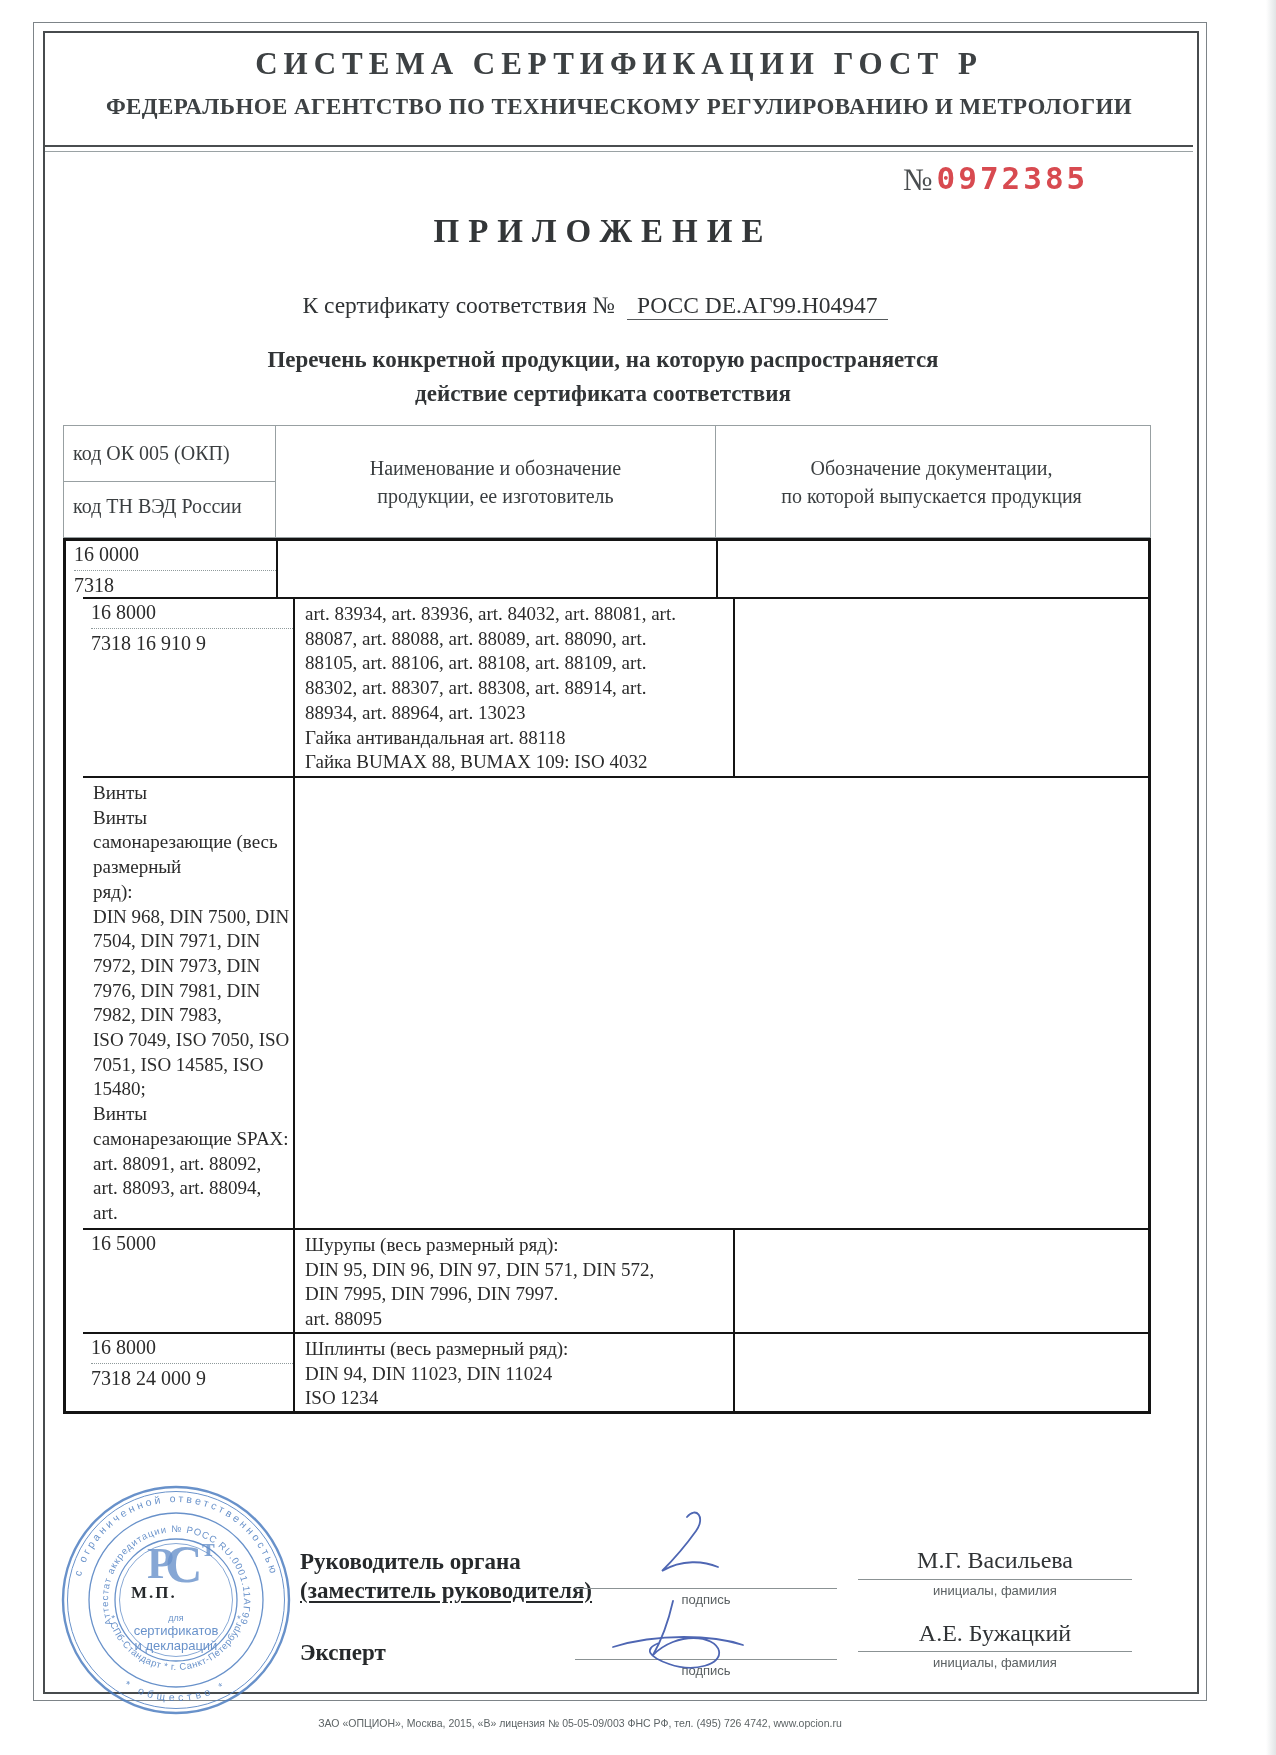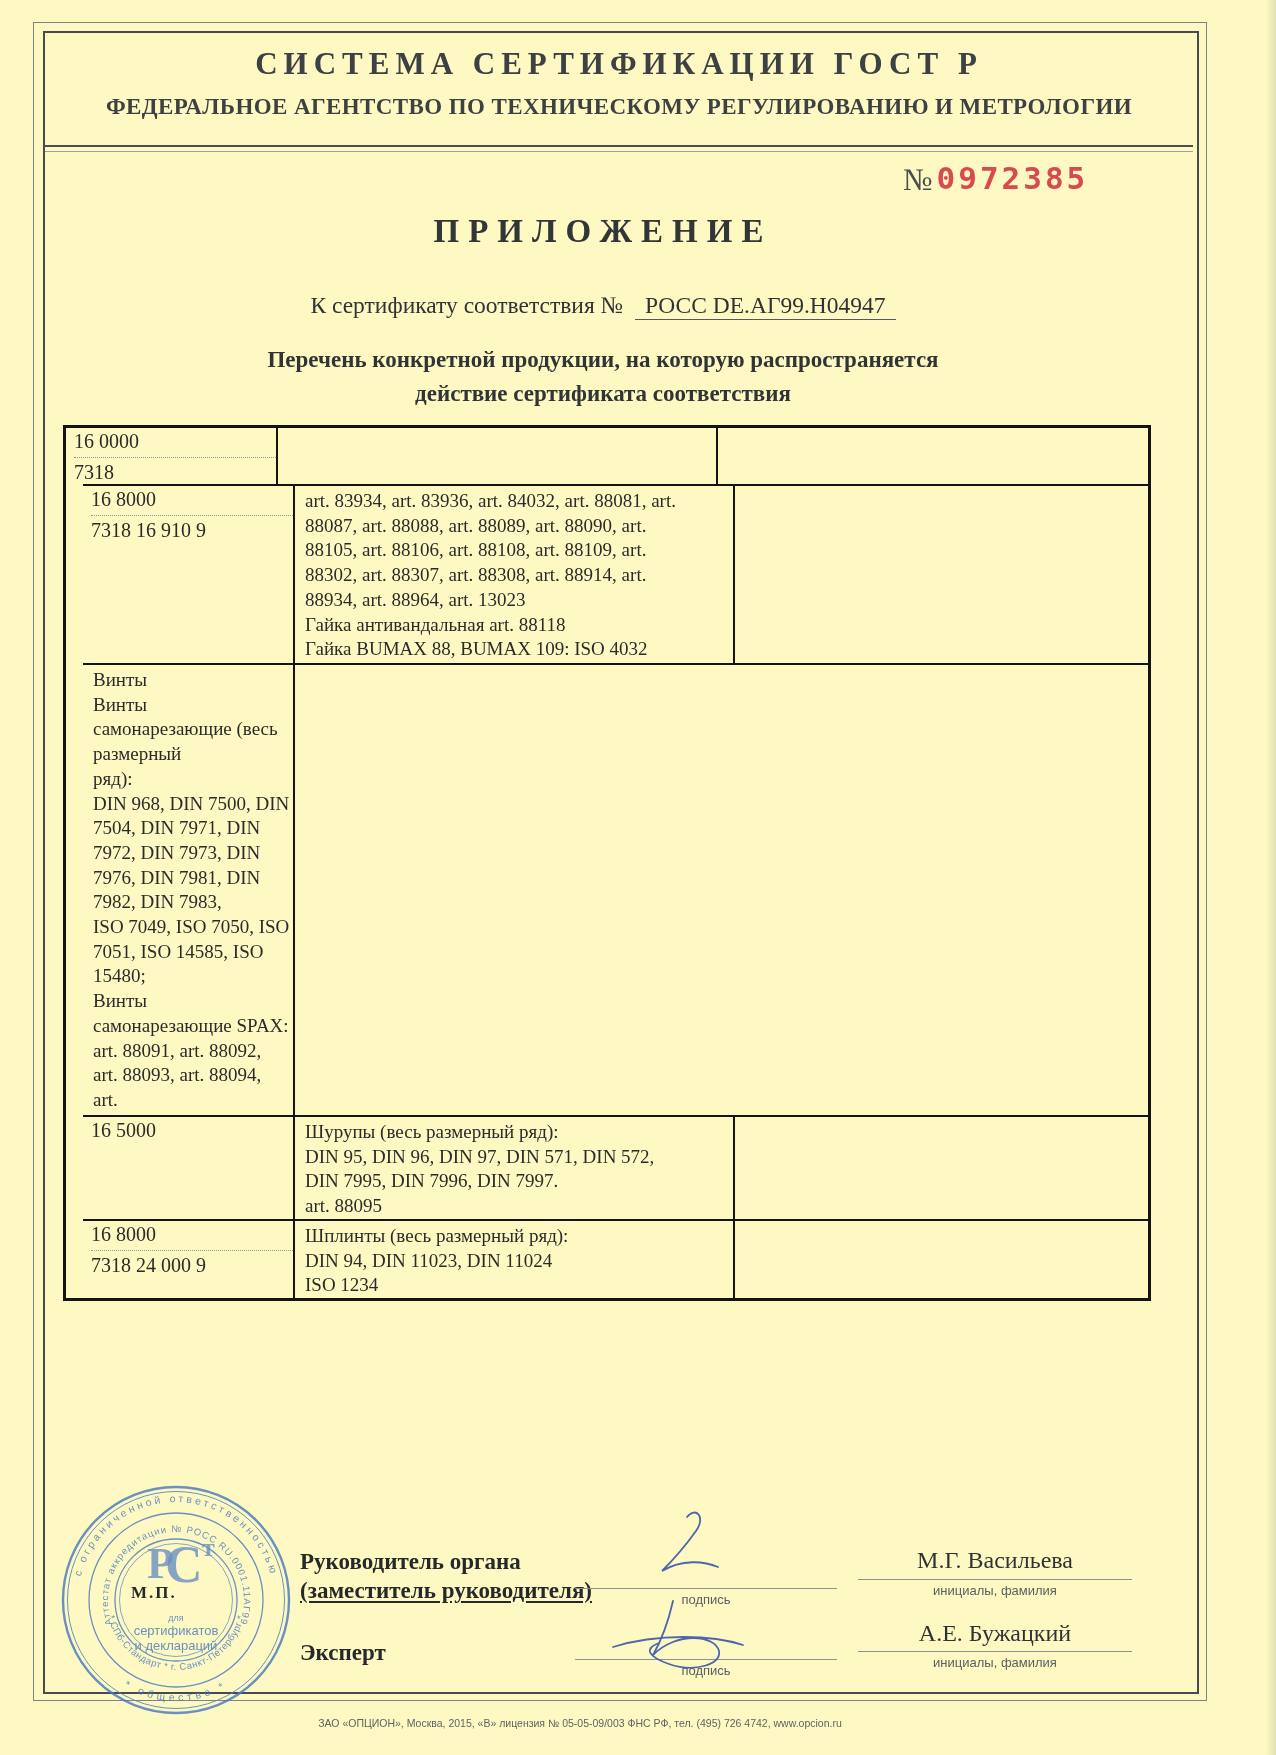--- a/index.html
+++ b/index.html
@@ -3,7 +3,7 @@
 <meta charset="utf-8">
 <style>
   html,body{margin:0;padding:0;background:#d8e0e2;}
-  .page{position:relative;width:1276px;height:1755px;background:#fef9c3;overflow:hidden;
+  .page{position:relative;width:1276px;height:1755px;background:#ffffff;overflow:hidden;
         font-family:"Liberation Serif","DejaVu Serif",serif;color:#2b2b2b;}
   .page::after{content:"";position:absolute;right:0;top:0;width:10px;height:100%;
         background:linear-gradient(to left,rgba(90,110,115,.18),rgba(90,110,115,0));pointer-events:none;}

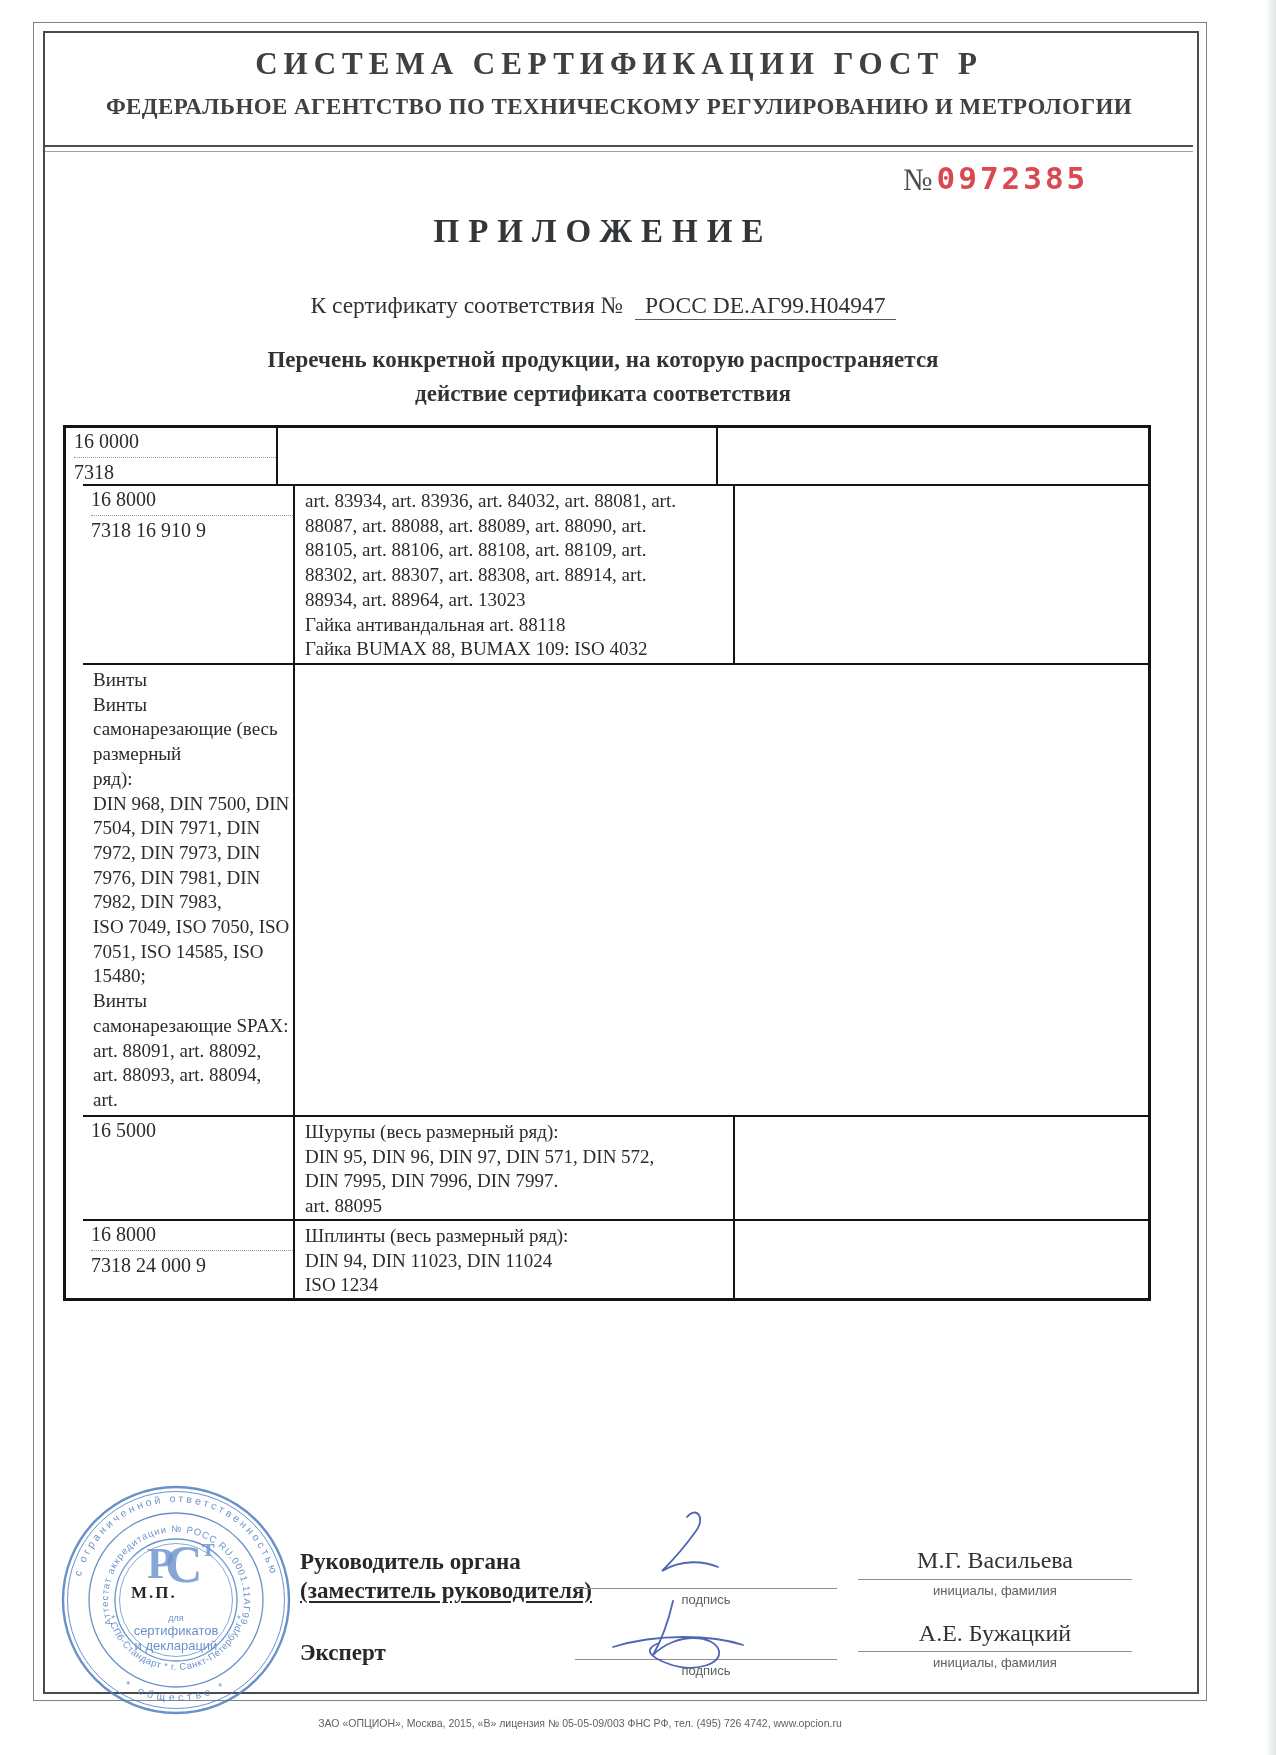--- a/index.html
+++ b/index.html
@@ -21,7 +21,7 @@
         letter-spacing:3px;color:#d84a50;vertical-align:1px;}
   .appendix{position:absolute;left:43px;top:213px;width:1120px;text-align:center;font-size:33px;
         font-weight:bold;letter-spacing:9px;color:#333638;}
-  .certline{position:absolute;left:43px;top:292px;width:1120px;text-align:center;font-size:23.5px;color:#303335;}
+  .certline{position:absolute;left:35px;top:292px;width:1120px;text-align:center;font-size:23.5px;color:#303335;}
   .certline .certno{border-bottom:1.5px solid #55595b;padding:0 10px 1px 10px;margin-left:6px;}
   .sub1{position:absolute;left:43px;top:347px;width:1120px;text-align:center;font-size:23px;font-weight:bold;color:#313436;}
   .sub2{position:absolute;left:43px;top:381px;width:1120px;text-align:center;font-size:23px;font-weight:bold;color:#313436;}

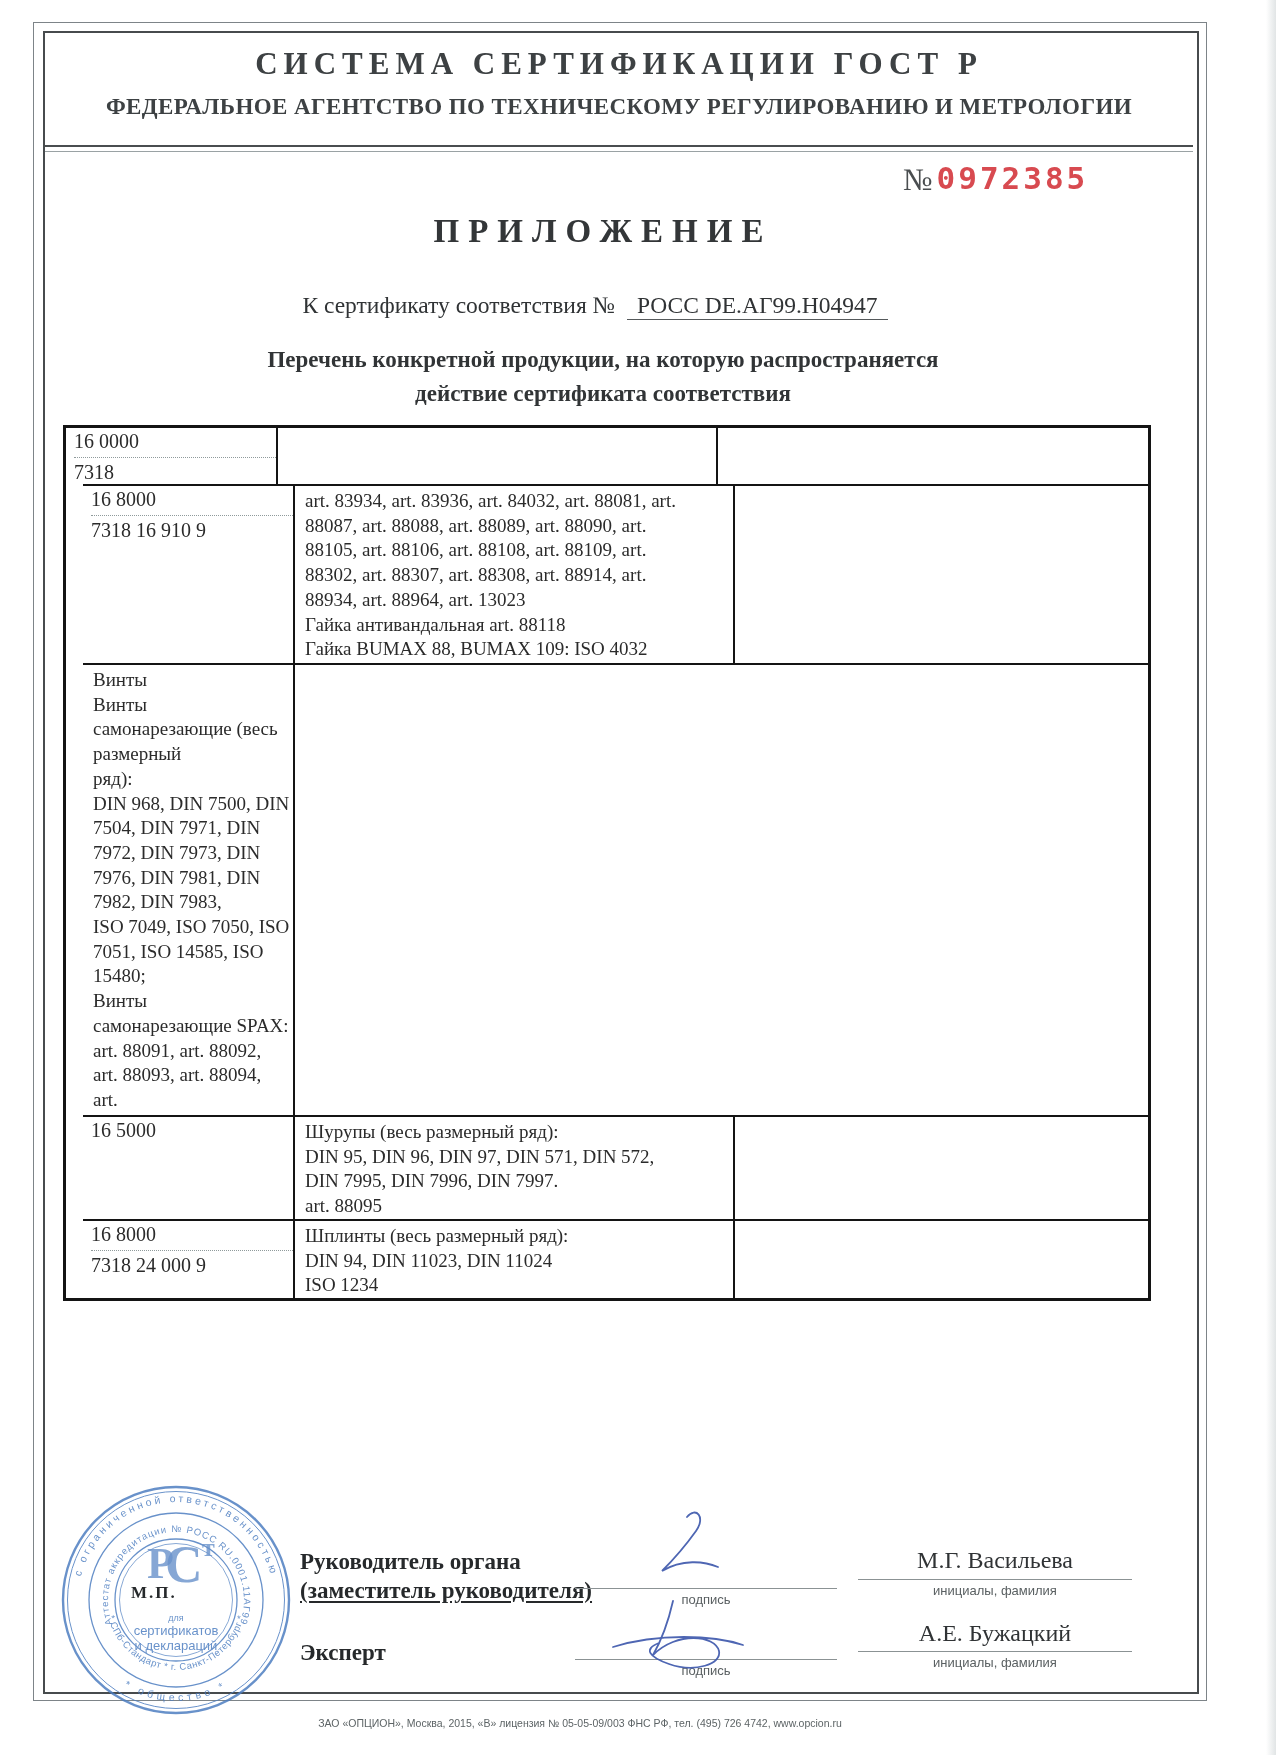--- a/index.html
+++ b/index.html
@@ -99,6 +99,16 @@
   <div class="sub2">действие сертификата соответствия</div>
 
   <div class="tbl">
+    <div class="thead">
+      <div class="hc">
+        <div class="h1a">код ОК 005 (ОКП)</div>
+        <div class="h1b">код ТН ВЭД России</div>
+      </div>
+      <div class="hc hcenter">Наименование и обозначение
+продукции, ее изготовитель</div>
+      <div class="hc hcenter">Обозначение документации,
+по которой выпускается продукция</div>
+    </div>
 
     <div class="tbody">
       <div class="trow r1">

